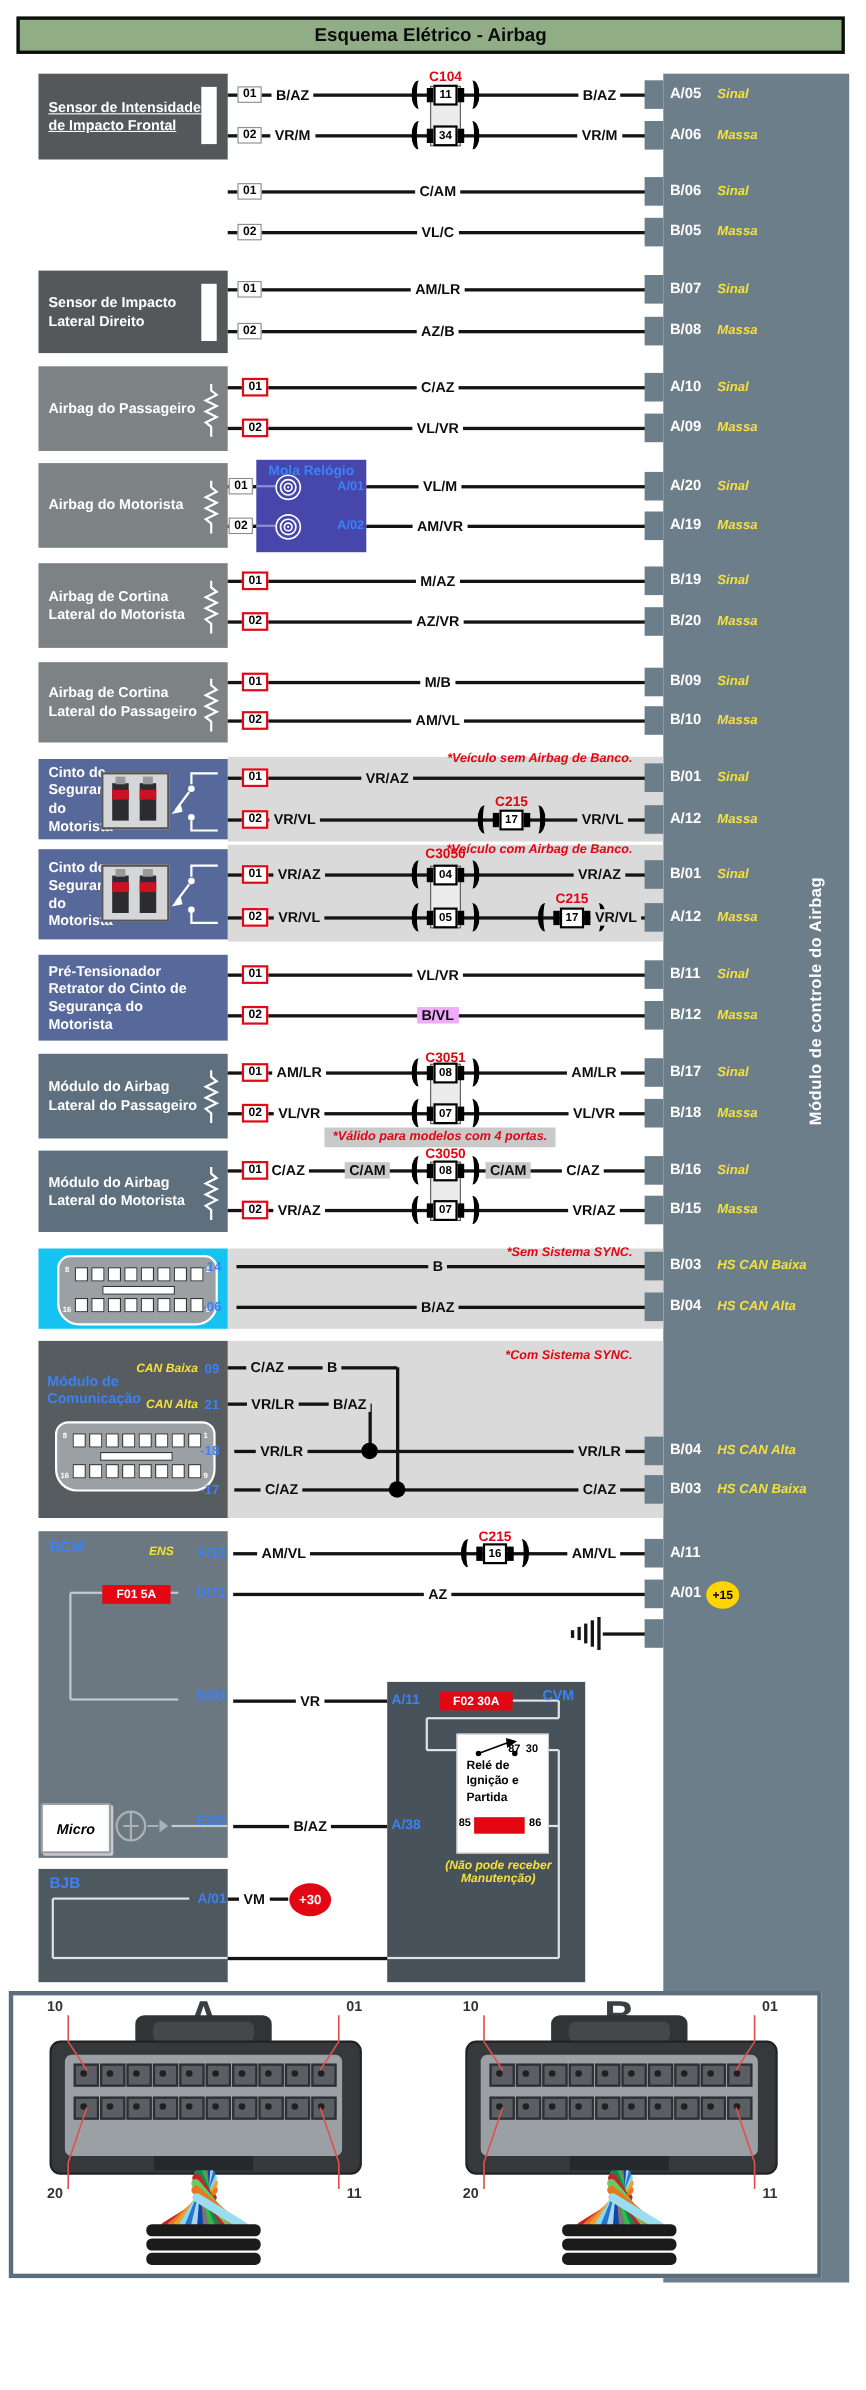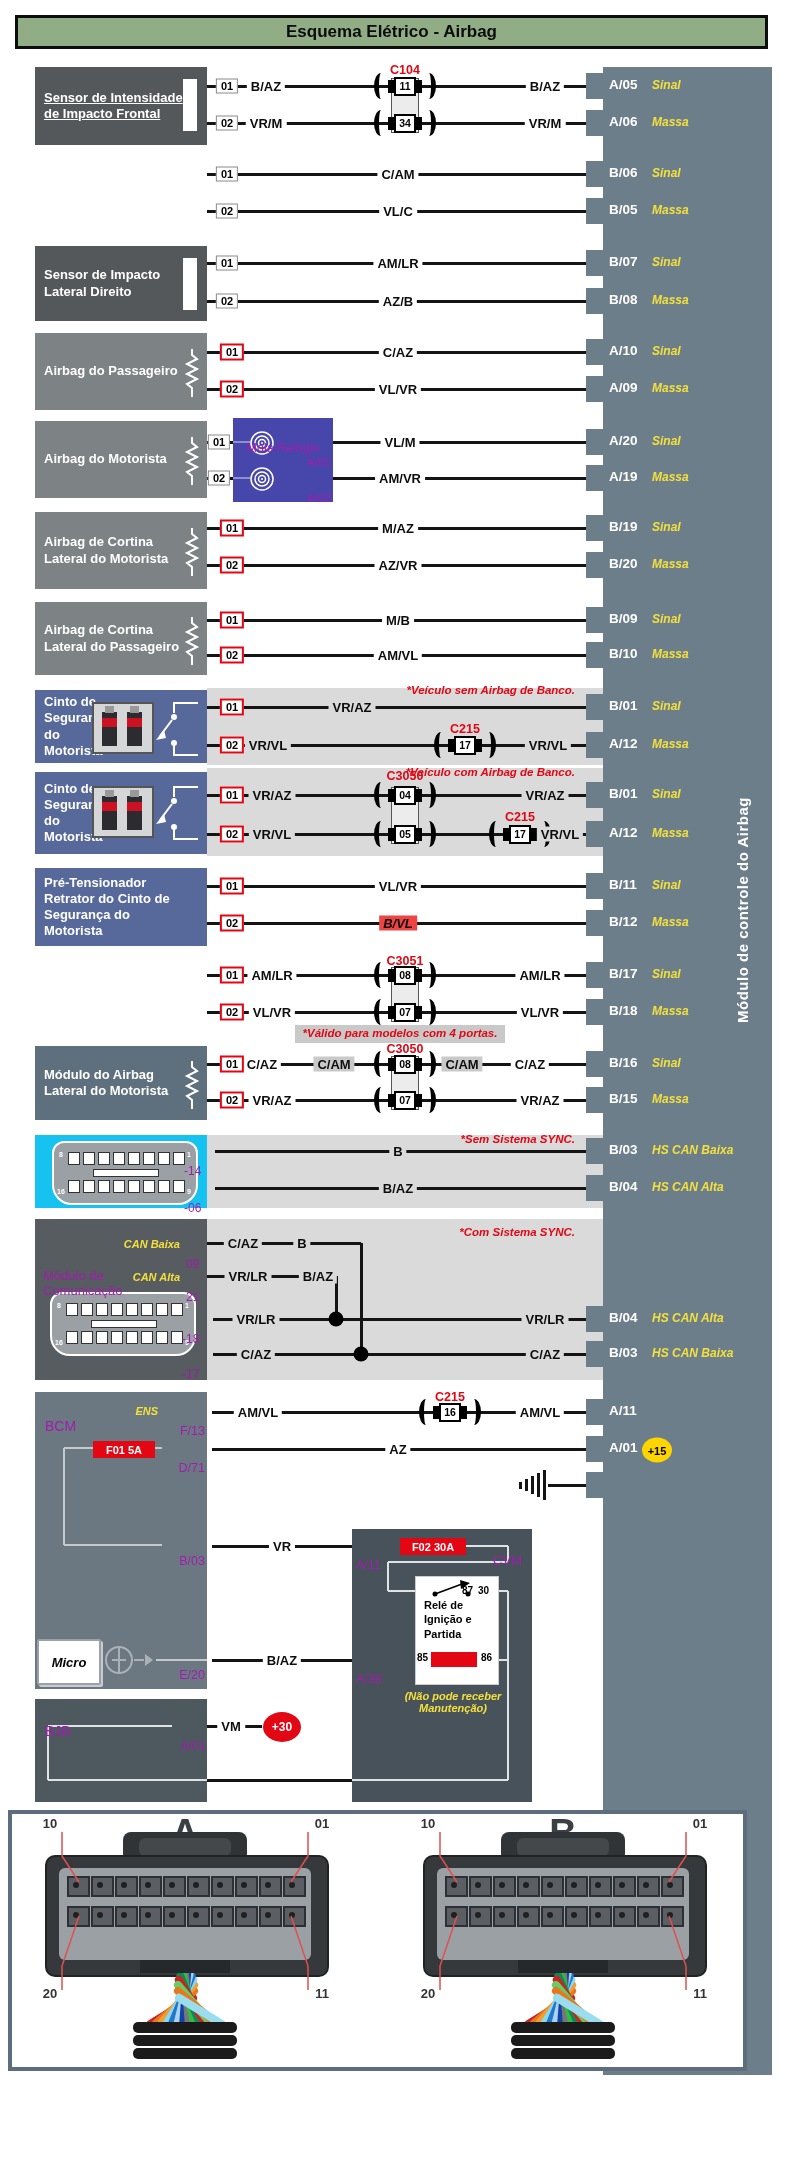--- a/index.html
+++ b/index.html
@@ -40,7 +40,7 @@
   .c30{width:38px;height:30px;background:#e30613;color:#fff;font-size:12px;}
   .fuse{position:absolute;background:#e30613;color:#fff;font-weight:bold;font-size:11px;display:flex;align-items:center;justify-content:center;z-index:4;}
   .txt{position:absolute;z-index:4;white-space:nowrap;}
-  .wtx{color:#a21caf;font-weight:normal;font-size:12.5px;margin-top:20px;}
+  .wtx{color:#3b82f6;font-weight:bold;font-size:12.5px;}
   .ytx{color:#f3e03c;font-style:italic;font-weight:bold;font-size:11px;}
   .ynote{color:#f3e03c;font-style:italic;font-weight:bold;font-size:11px;white-space:normal;text-align:center;}
   .btx{color:#000;font-weight:bold;font-size:10px;}

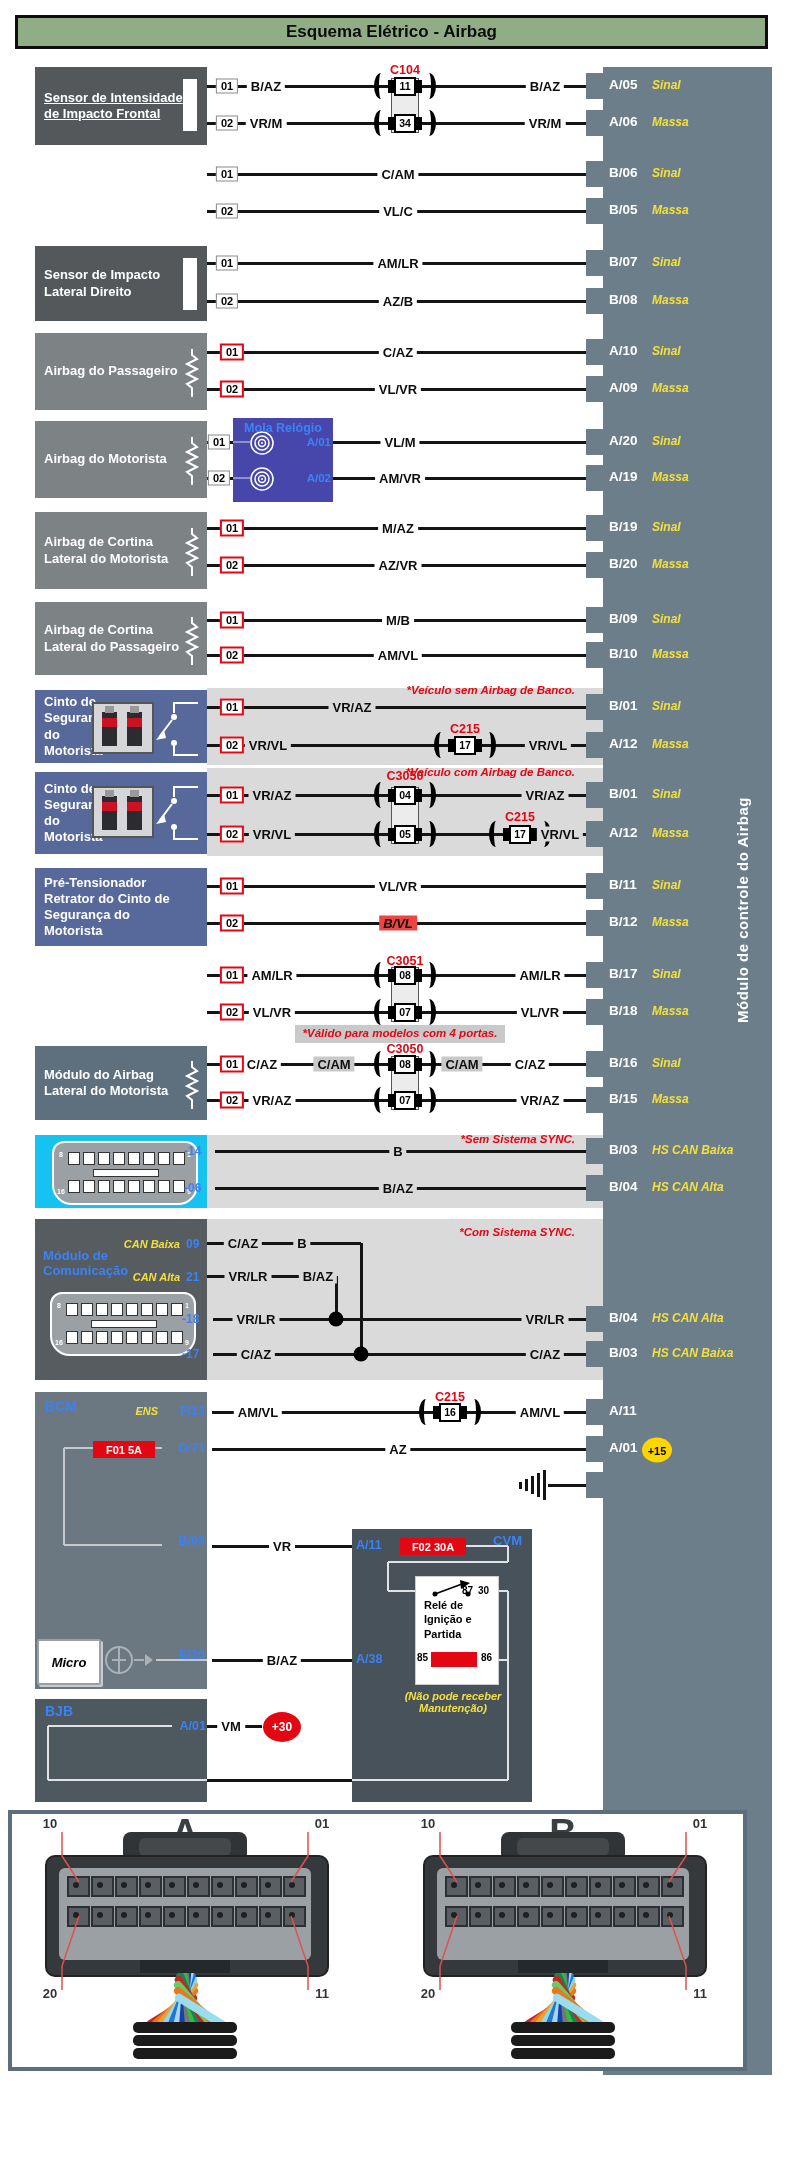--- a/index.html
+++ b/index.html
@@ -330,7 +330,7 @@
     <div class="mdesc" style="top: 878px; position: absolute;">Sinal</div>
     <div class="wline" style="left: 207px; top: 922px; width: 385px; position: absolute;"></div>
     <div class="pin red" style="left: 232px; top: 923px; position: absolute;">02</div>
-    <div class="wlbl" style="left: 398px; top: 923px; background: #ef4444; position: absolute; font-style: italic;">B/VL</div>
+    <div class="wlbl" style="left: 398px; top: 923px; background: #f0abfc; position: absolute;">B/VL</div>
     <div class="mtab" style="top: 910px; position: absolute;"></div>
     <div class="mlbl" style="top: 914px; position: absolute;">B/12</div>
     <div class="mdesc" style="top: 915px; position: absolute;">Massa</div>

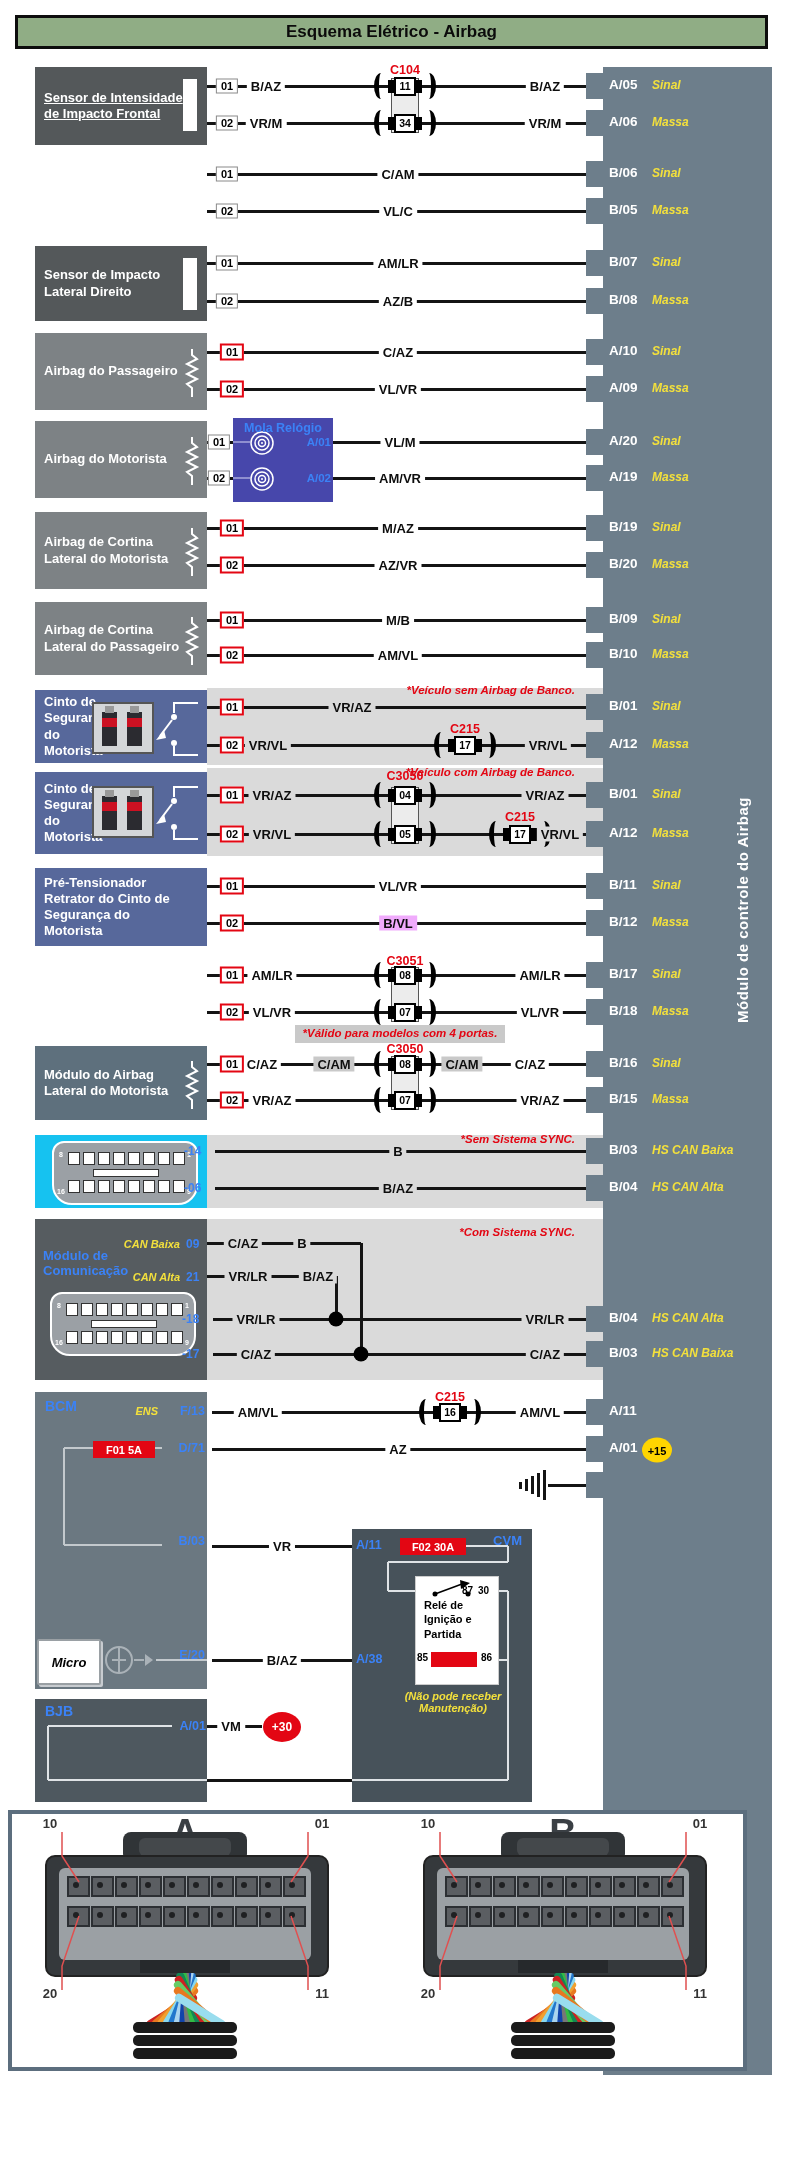--- a/index.html
+++ b/index.html
@@ -334,6 +334,9 @@
     <div class="mtab" style="top: 910px; position: absolute;"></div>
     <div class="mlbl" style="top: 914px; position: absolute;">B/12</div>
     <div class="mdesc" style="top: 915px; position: absolute;">Massa</div>
+    <div class="box c-slate" style="left: 35px; top: 958px; width: 172px; height: 77px; position: absolute;">
+      <span class="lb" style="max-width: 150px;">Módulo do Airbag Lateral do Passageiro</span>
+    </div>
     <div style="width: 18px; height: 50px; z-index: 2; position: absolute; left: 183px; top: 972px;"><svg width="18" height="50" viewBox="0 0 18 50">
         <path d="M9 1 v6 l5 4 -10 5 10 5 -10 5 10 5 -10 5 5 4 v9" stroke="#fff" stroke-width="2" fill="none"></path>
       </svg></div>

